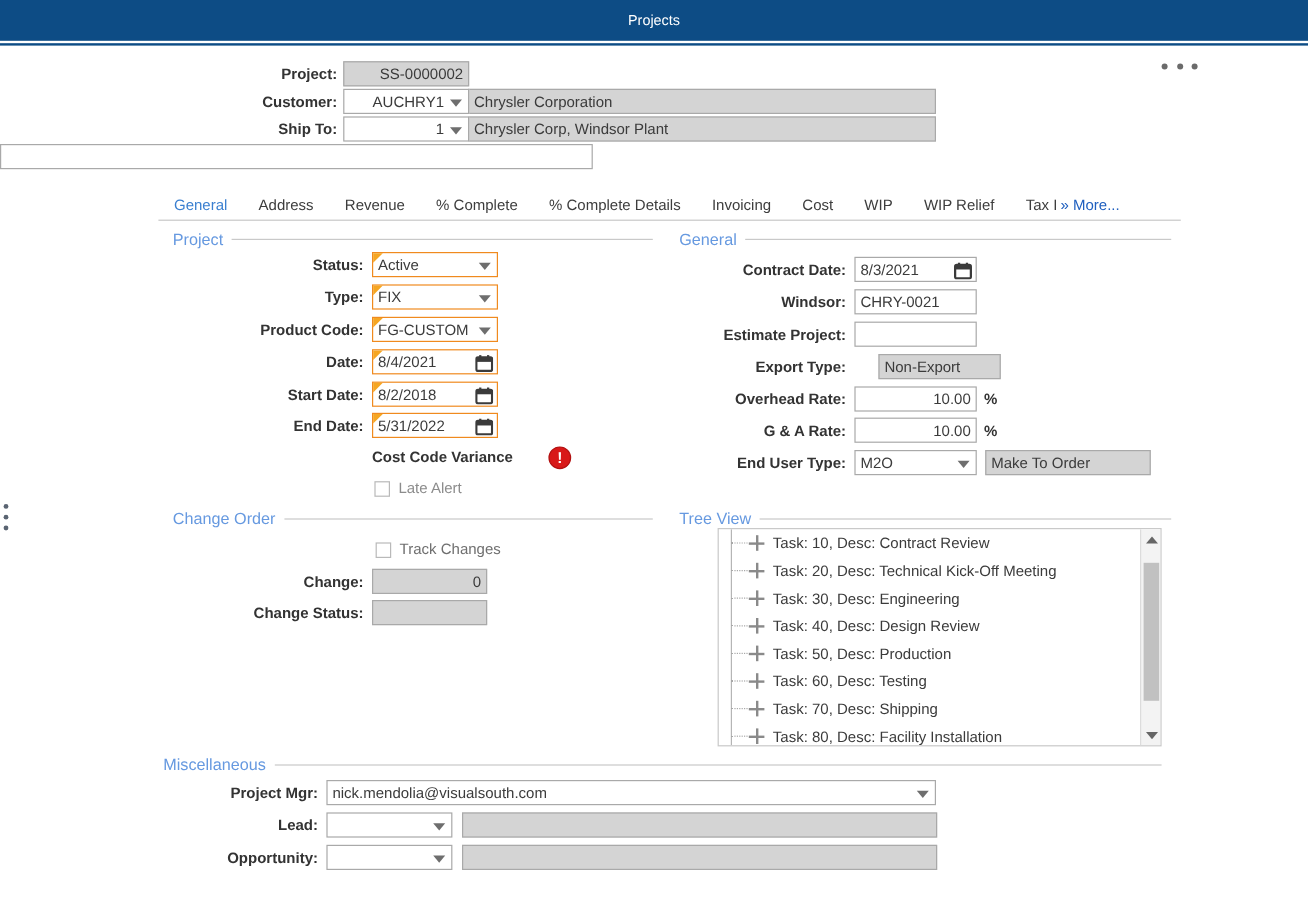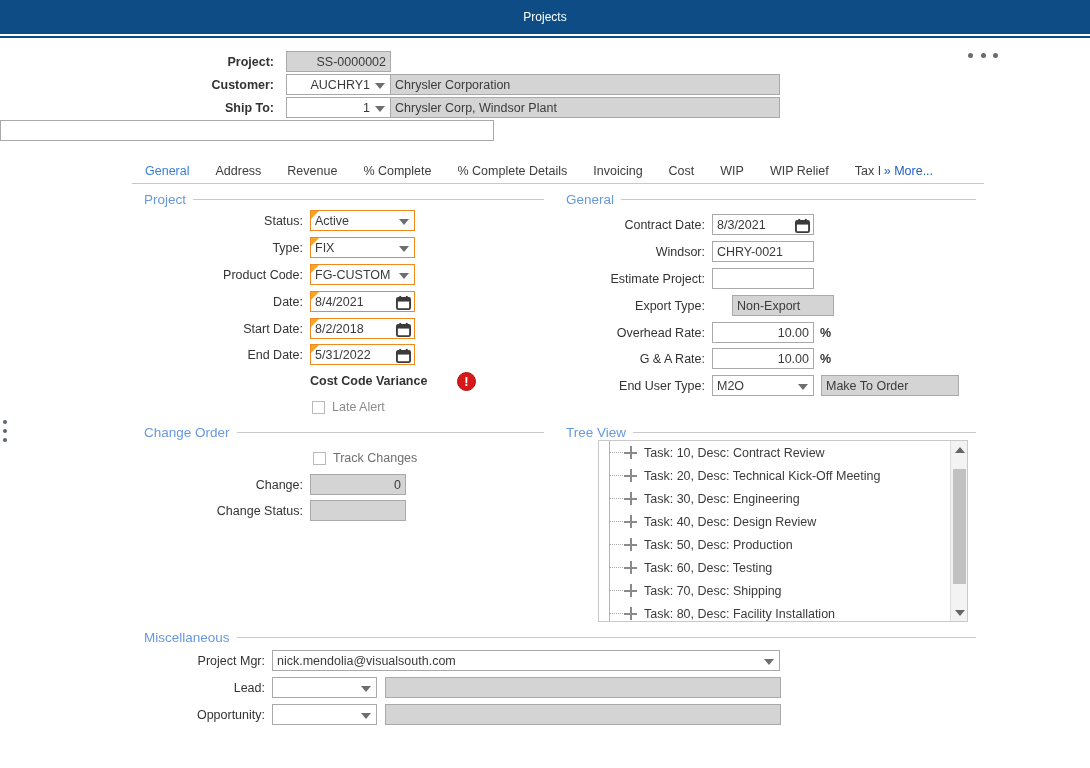--- a/index.html
+++ b/index.html
@@ -51,7 +51,7 @@
   .hdr { position: absolute; left: 0; top: 50px; width: 1090px; }
   .hdr-row { display: flex; align-items: center; height: 23px; margin-bottom: 0px; }
   .hdr-lbl {
-    width: 286px; text-align: right; padding-right: 12px;
+    width: 286px; text-align: right; padding-right: 5px;
     font-size: 12.5px; color: #333; font-weight: bold;
   }
   .fld {

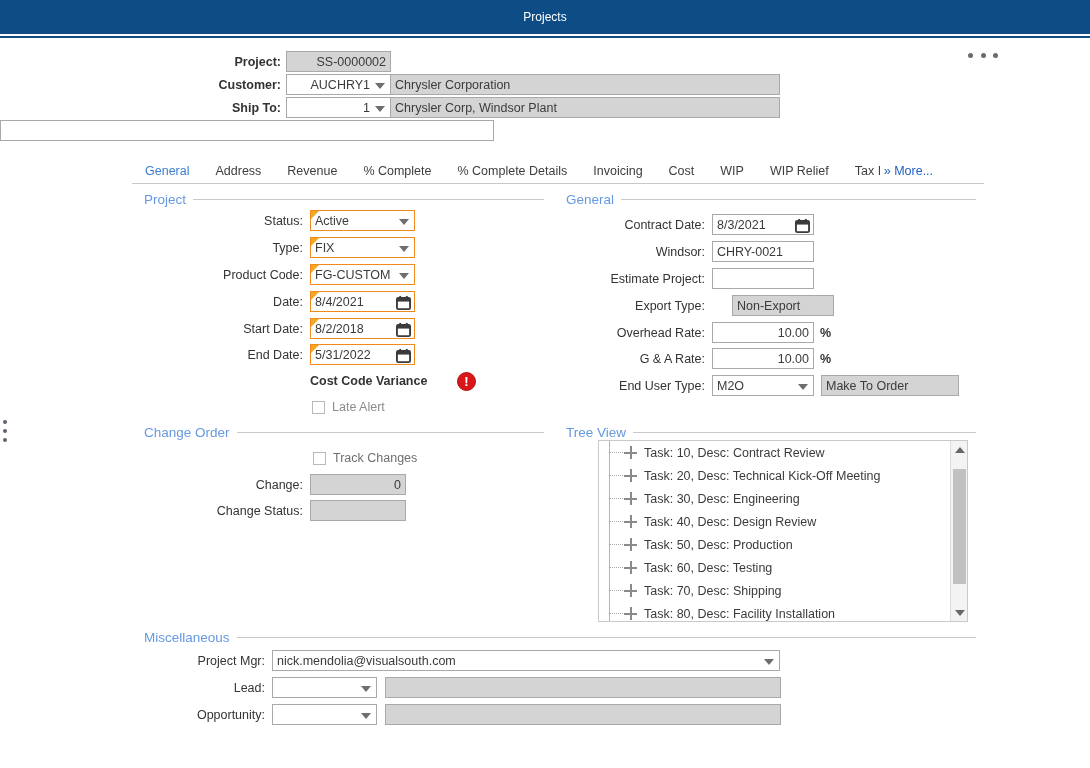--- a/index.html
+++ b/index.html
@@ -99,7 +99,7 @@
   .frow { position: absolute; display: flex; align-items: center; }
   .flbl {
     text-align: right; padding-right: 7px; font-size: 12.5px;
-    color: #333; font-weight: normal; white-space: nowrap;
+    color: #333; font-weight: bold; white-space: nowrap;
   }
 
   

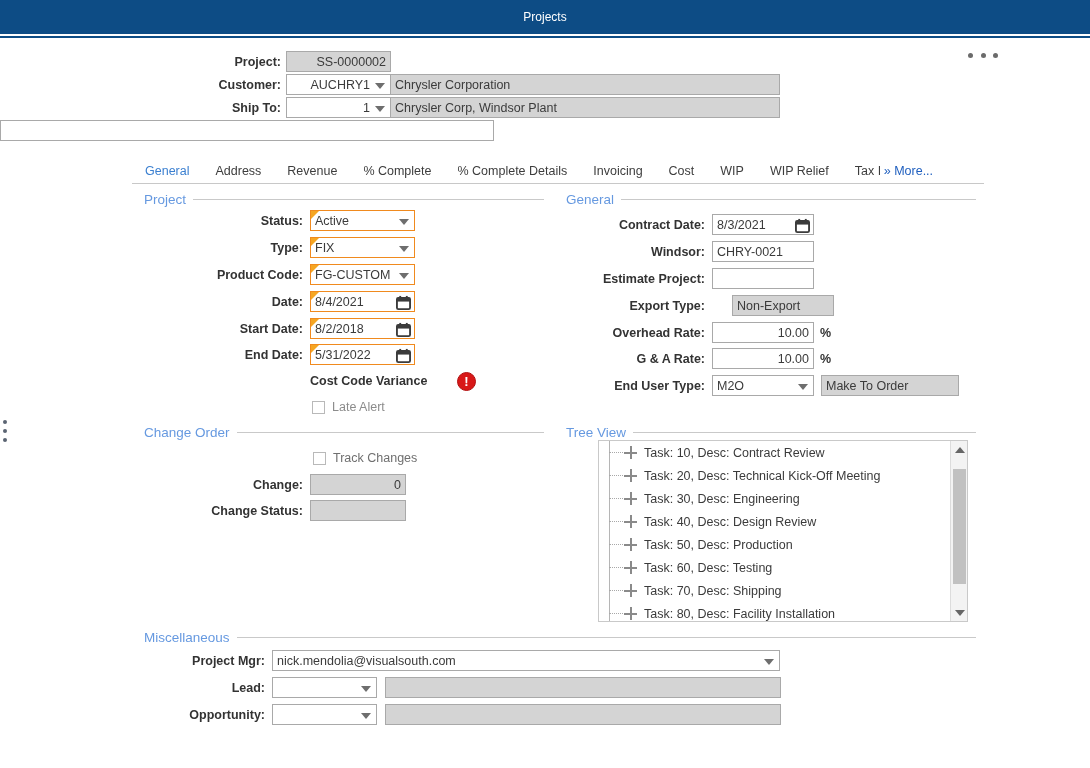--- a/index.html
+++ b/index.html
@@ -467,7 +467,7 @@
   </div>
 </div>
 
-<div class="sect" style="left:144px; top:630px; width:832px;justify-content:flex-end;">
+<div class="sect" style="left:136px; top:630px; width:832px;justify-content:flex-end;">
   <span class="cap">Miscellaneous</span>
   <span class="rule"></span>
 </div>

